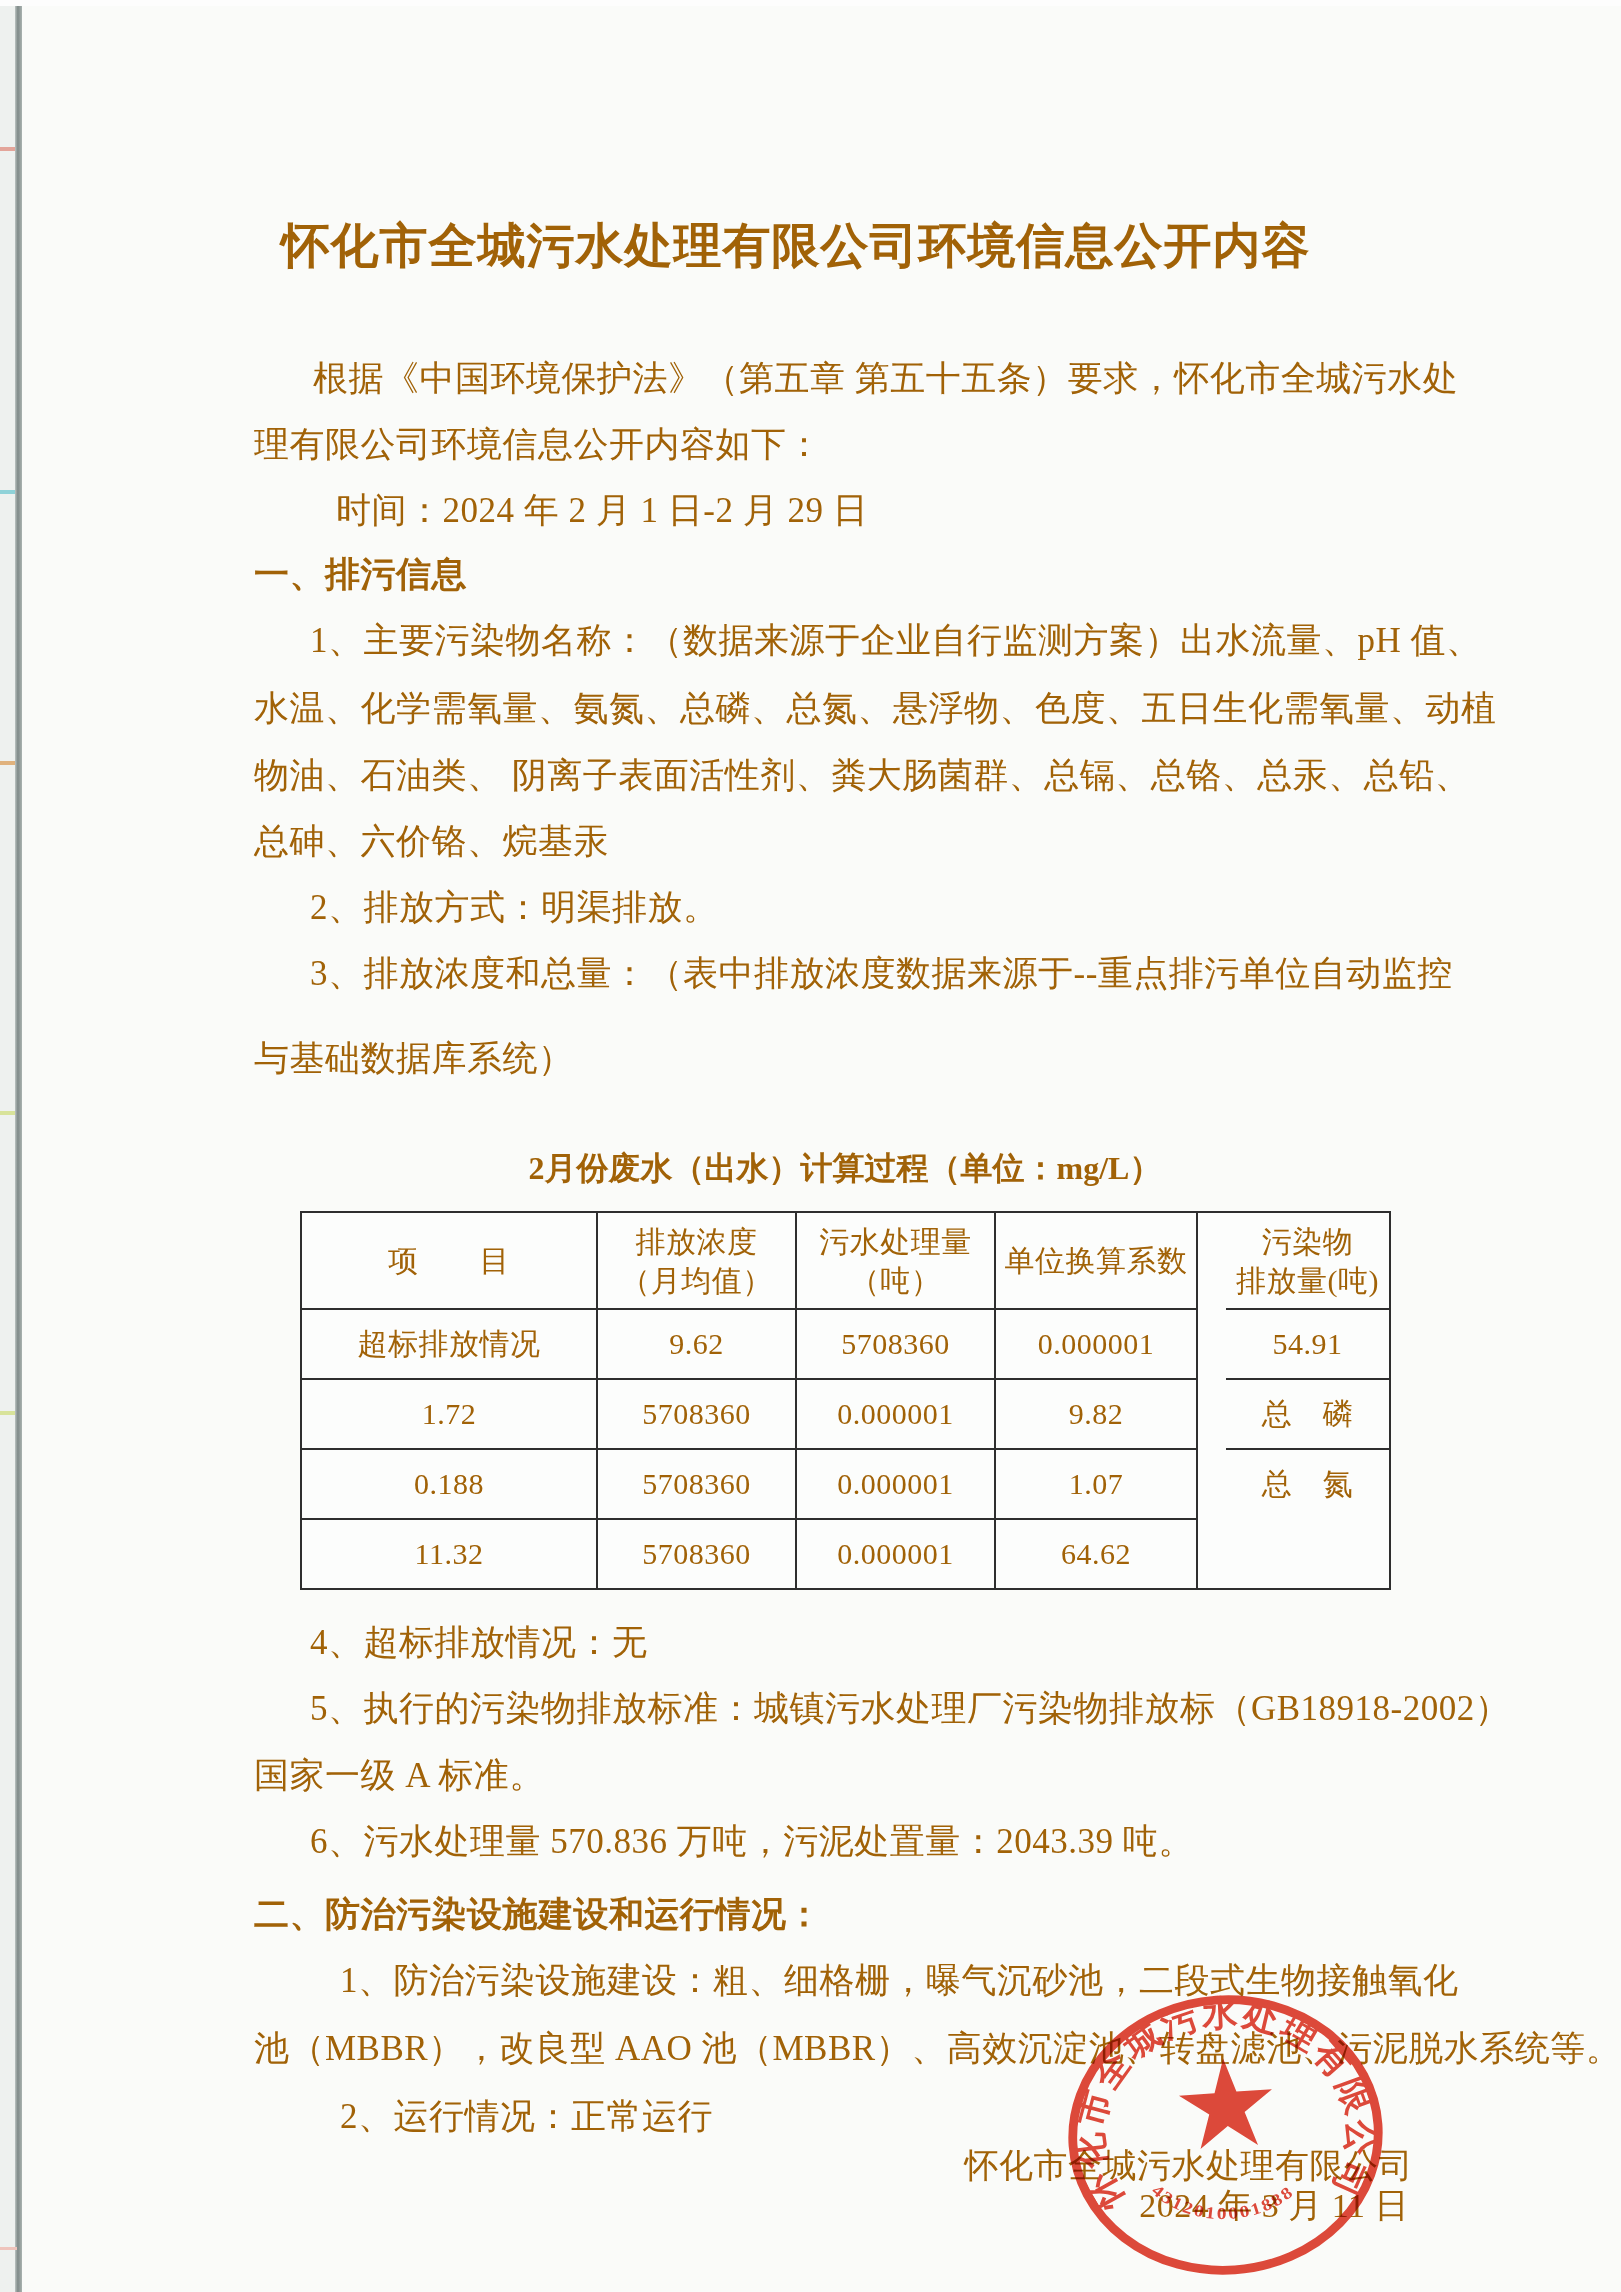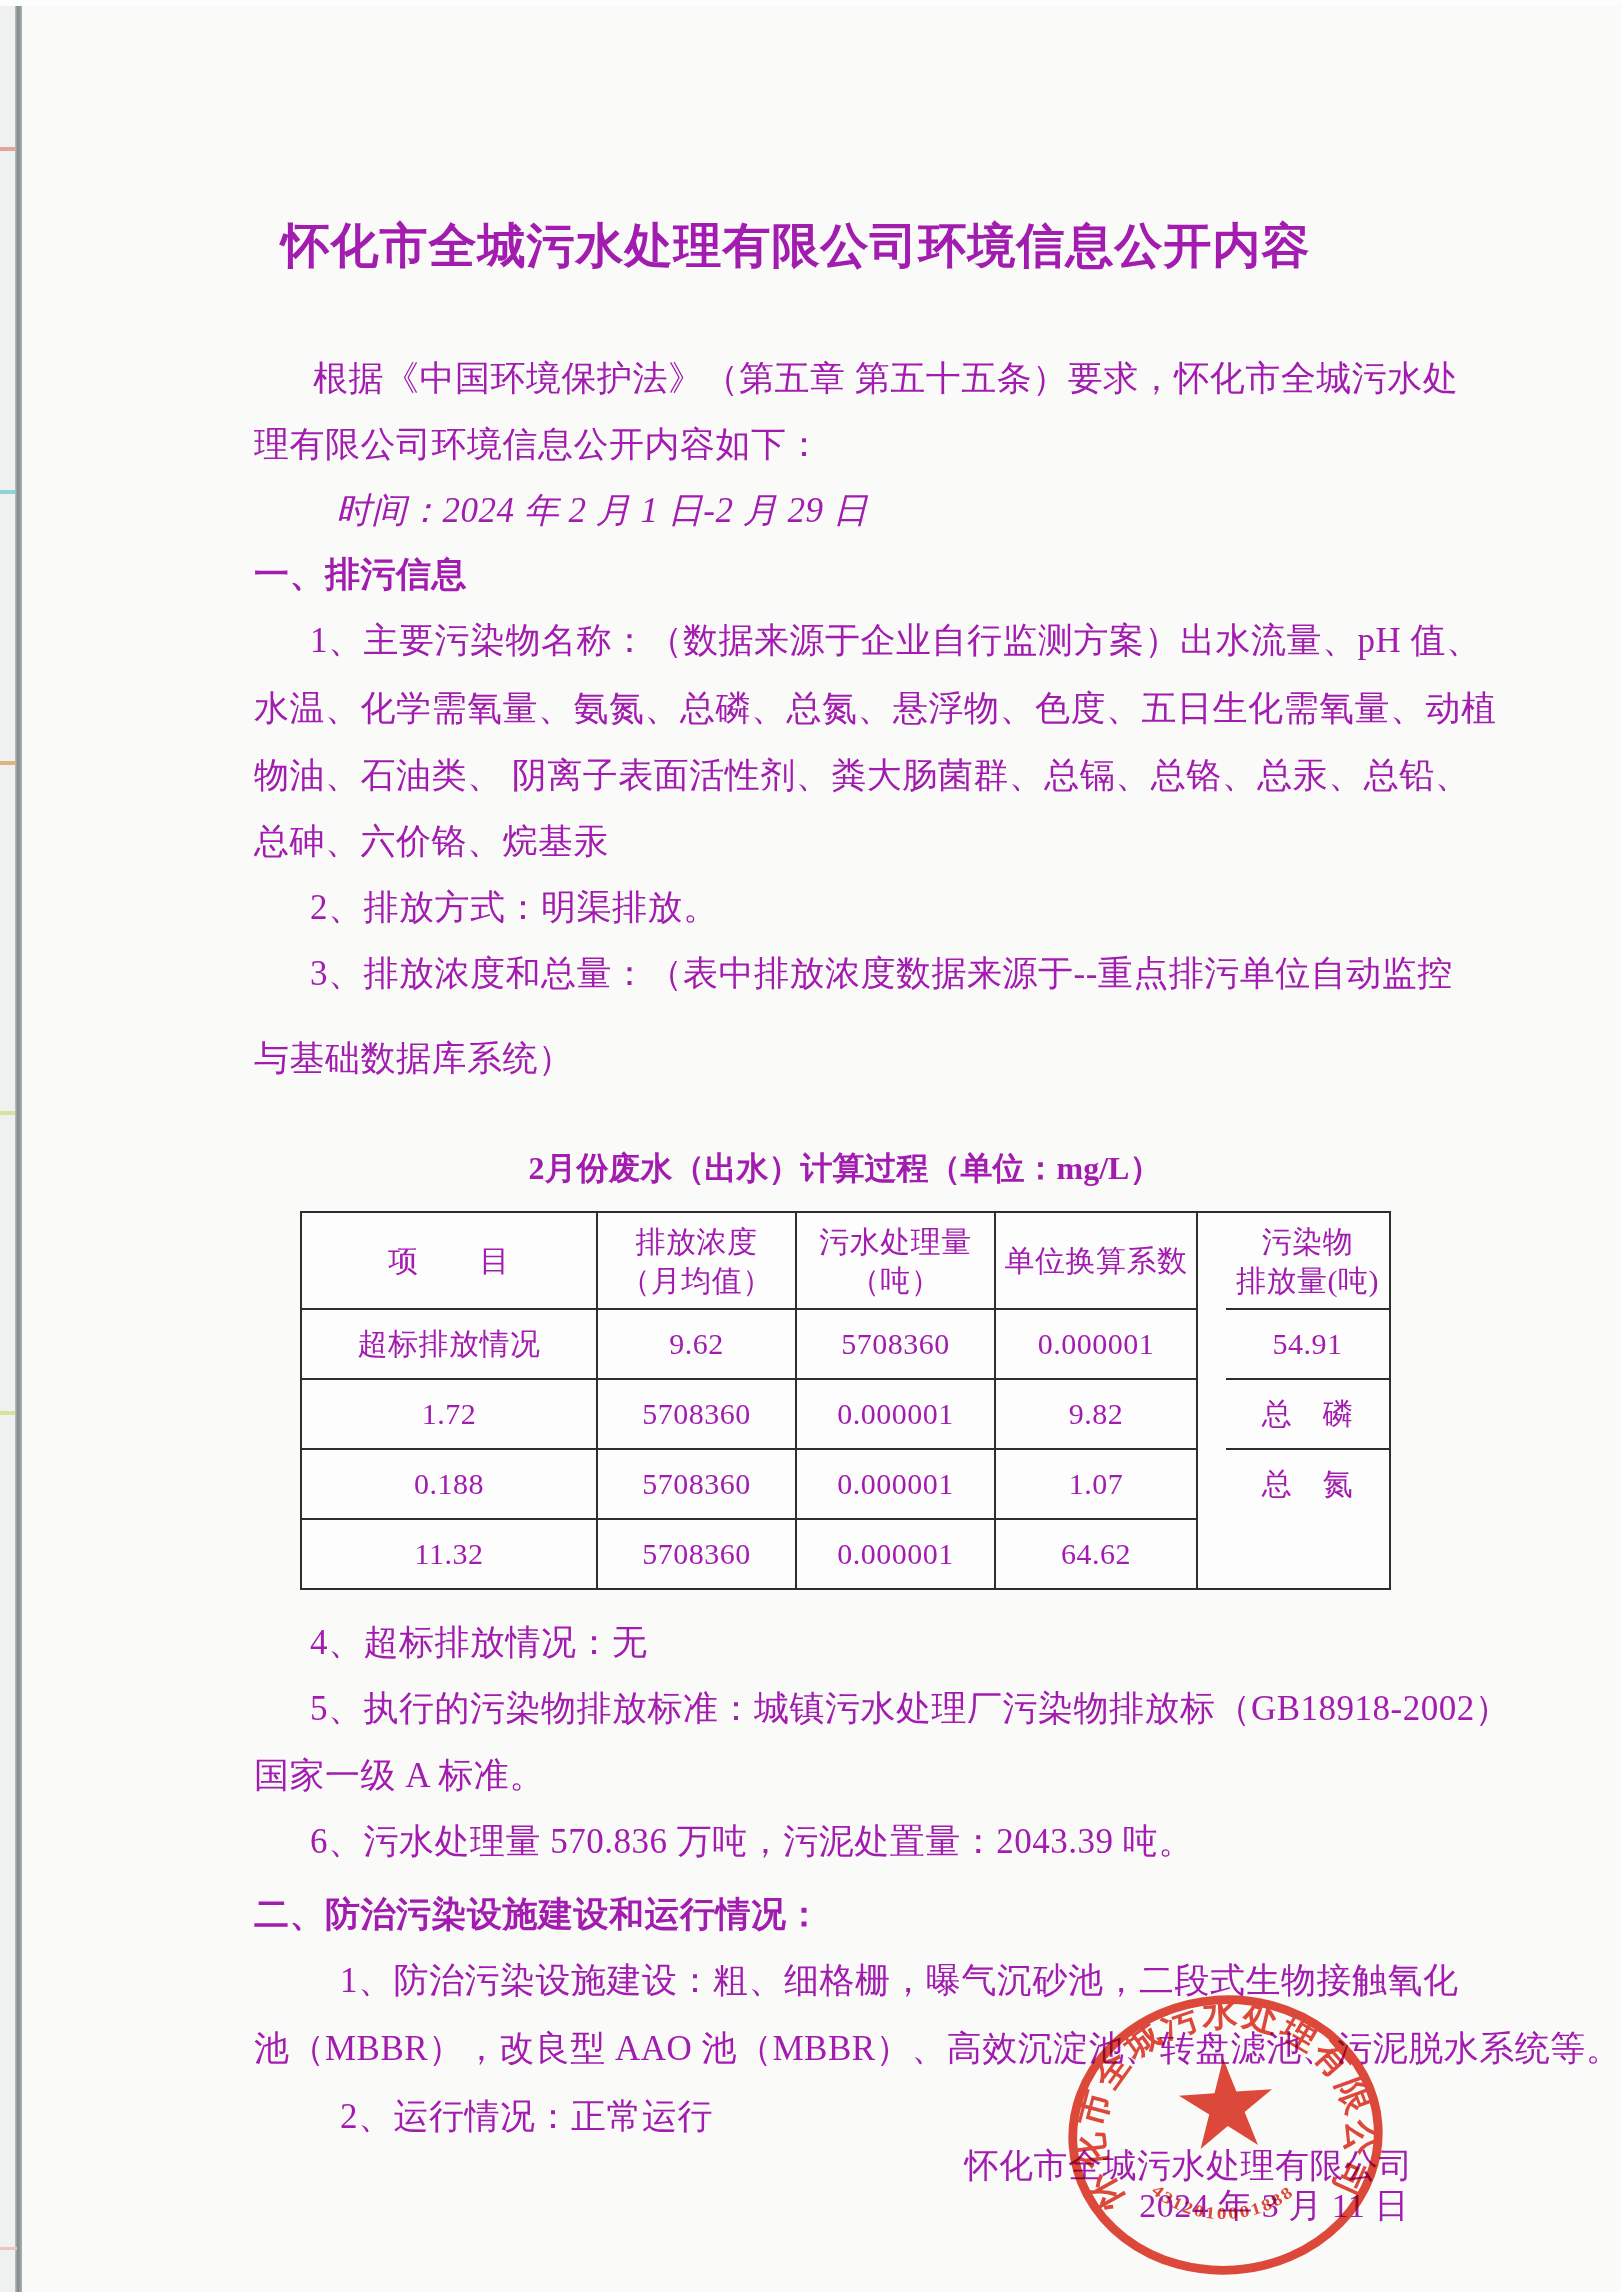--- a/index.html
+++ b/index.html
@@ -7,7 +7,7 @@
     position:relative; width:1621px; height:2293px;
     background:#fafbf9; overflow:hidden;
     font-family:"Liberation Serif","DejaVu Serif",serif;
-    color:#a21caf;
+    color:#a16207;
   }
   
   .scan-strip { position:absolute; left:0; top:0; width:16.7px; height:2293px; background:#eef1ef; }

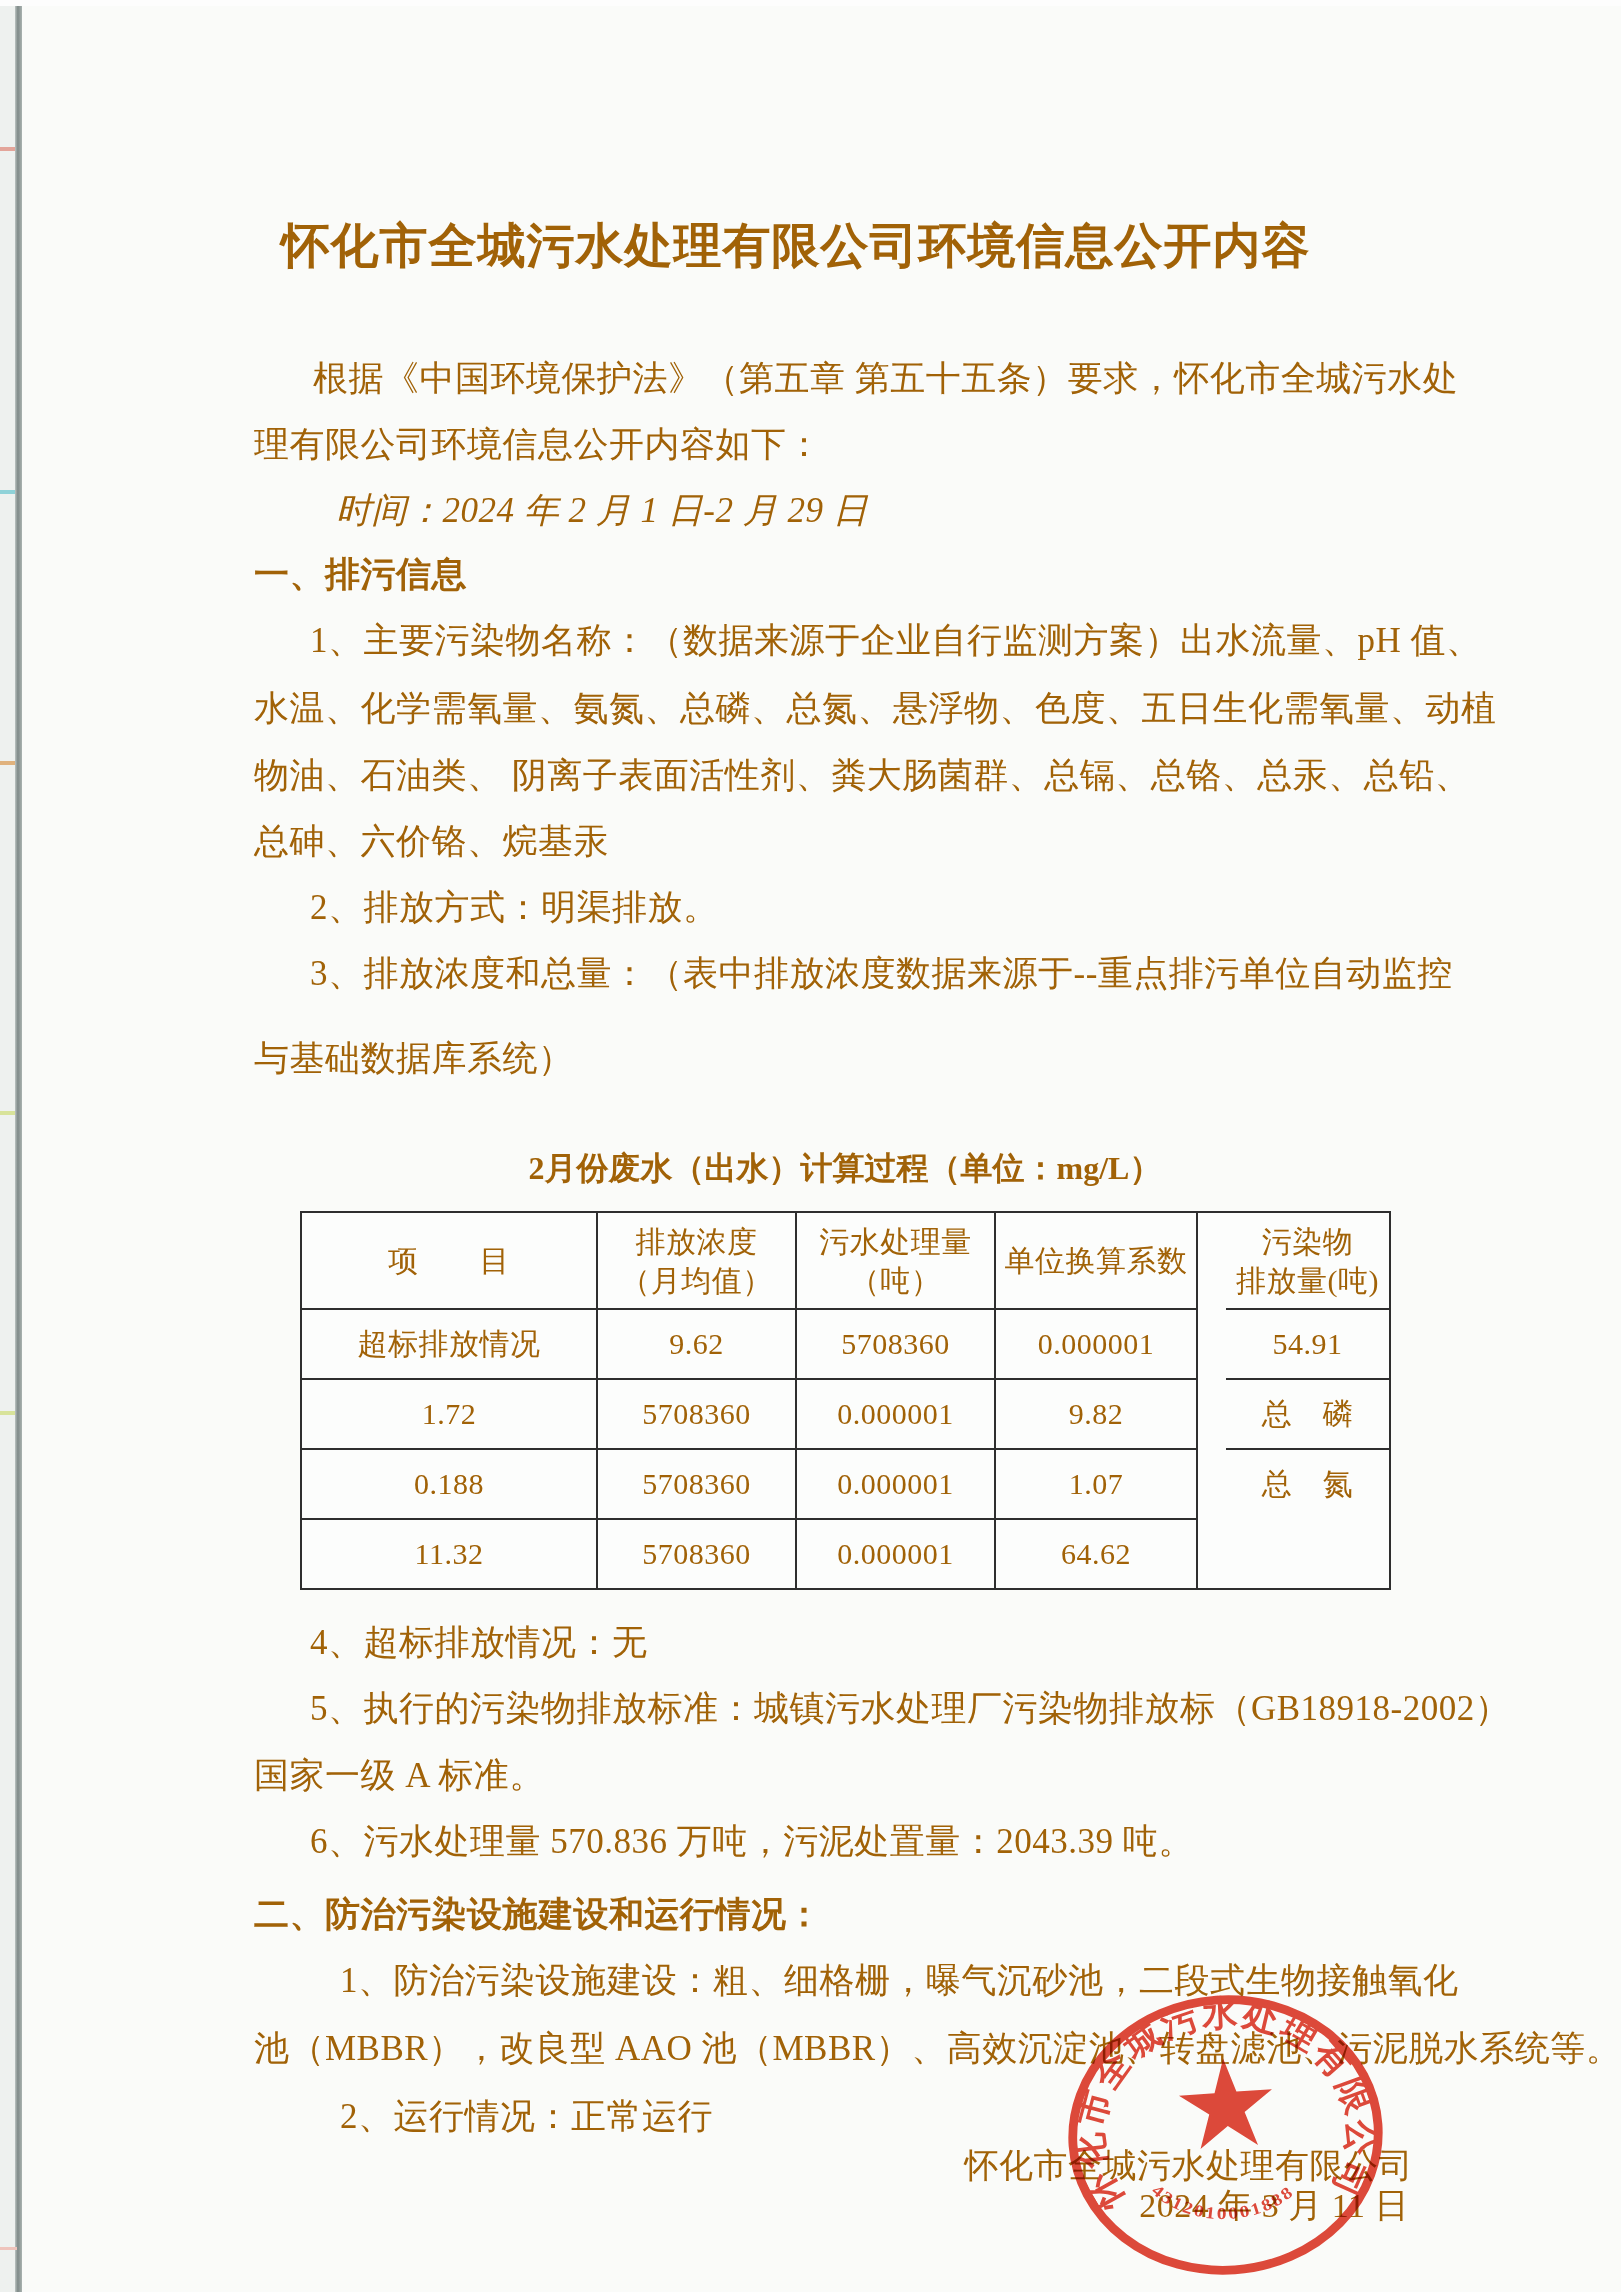--- a/index.html
+++ b/index.html
@@ -29,7 +29,7 @@
   .line { position:absolute; left:254px; font-size:35px; letter-spacing:0.5px; white-space:nowrap; }
   .bold { font-weight:bold; }
   .ind-a { padding-left:59px; }  
-  .ind-b { padding-left:82px;font-style:italic; }  
+  .ind-b { padding-left:82px; }  
   .ind-c { padding-left:56px; }  
   .ind-d { padding-left:86px; }  
 

